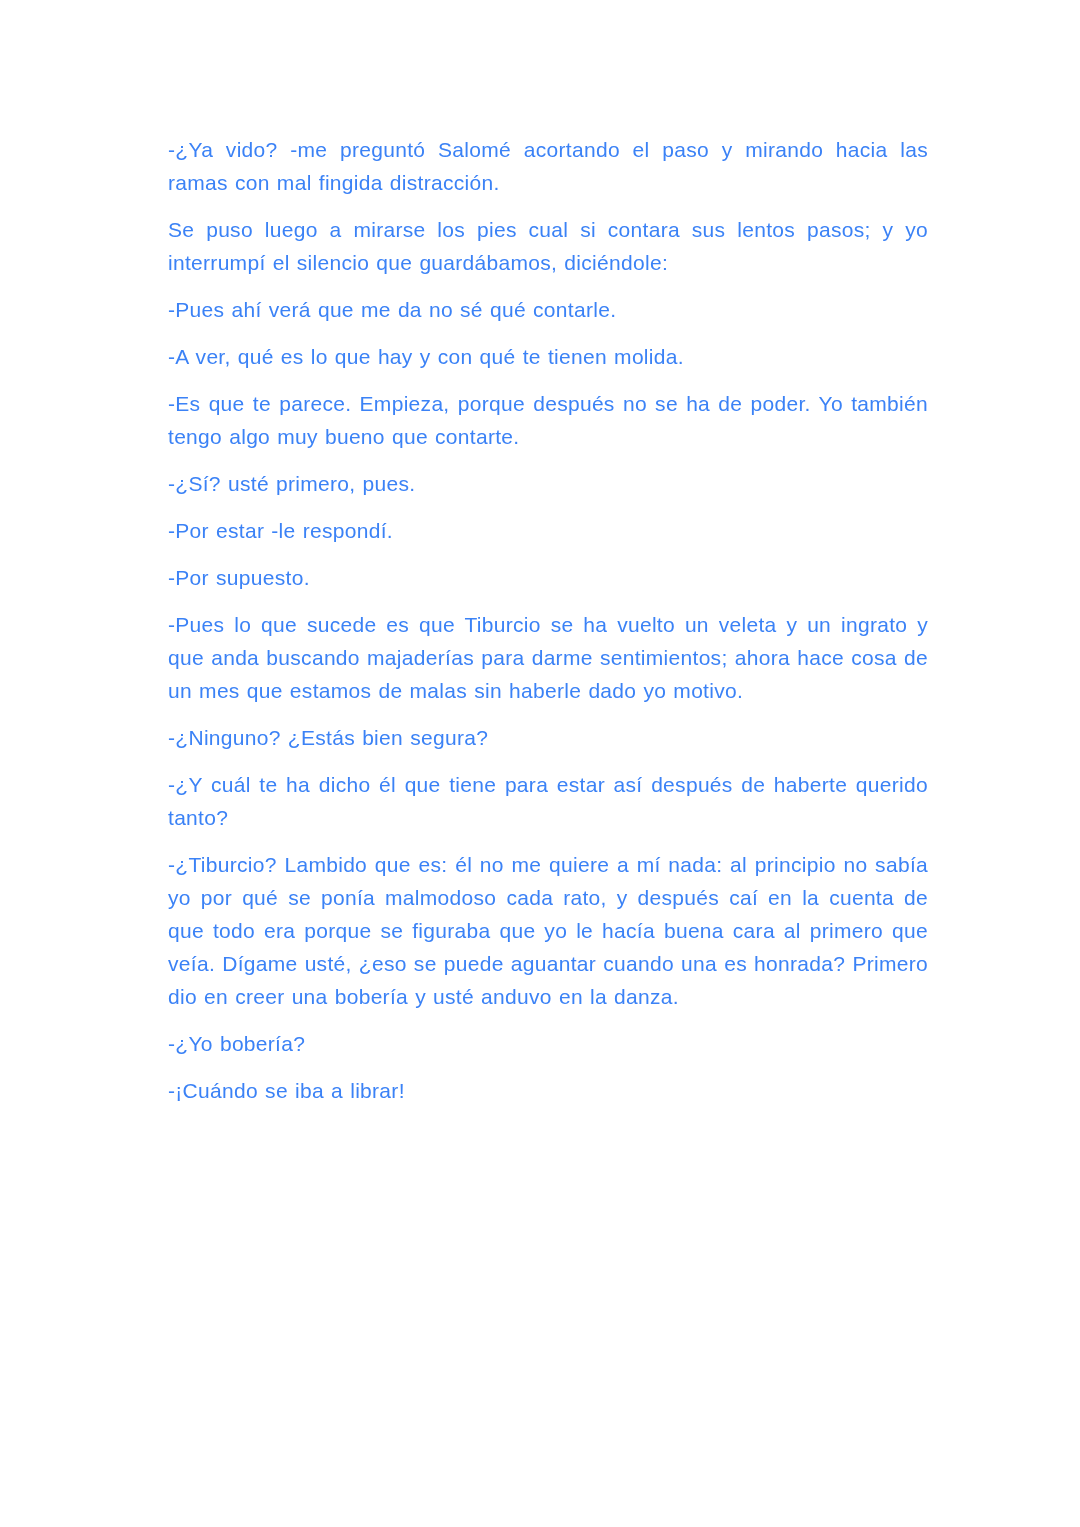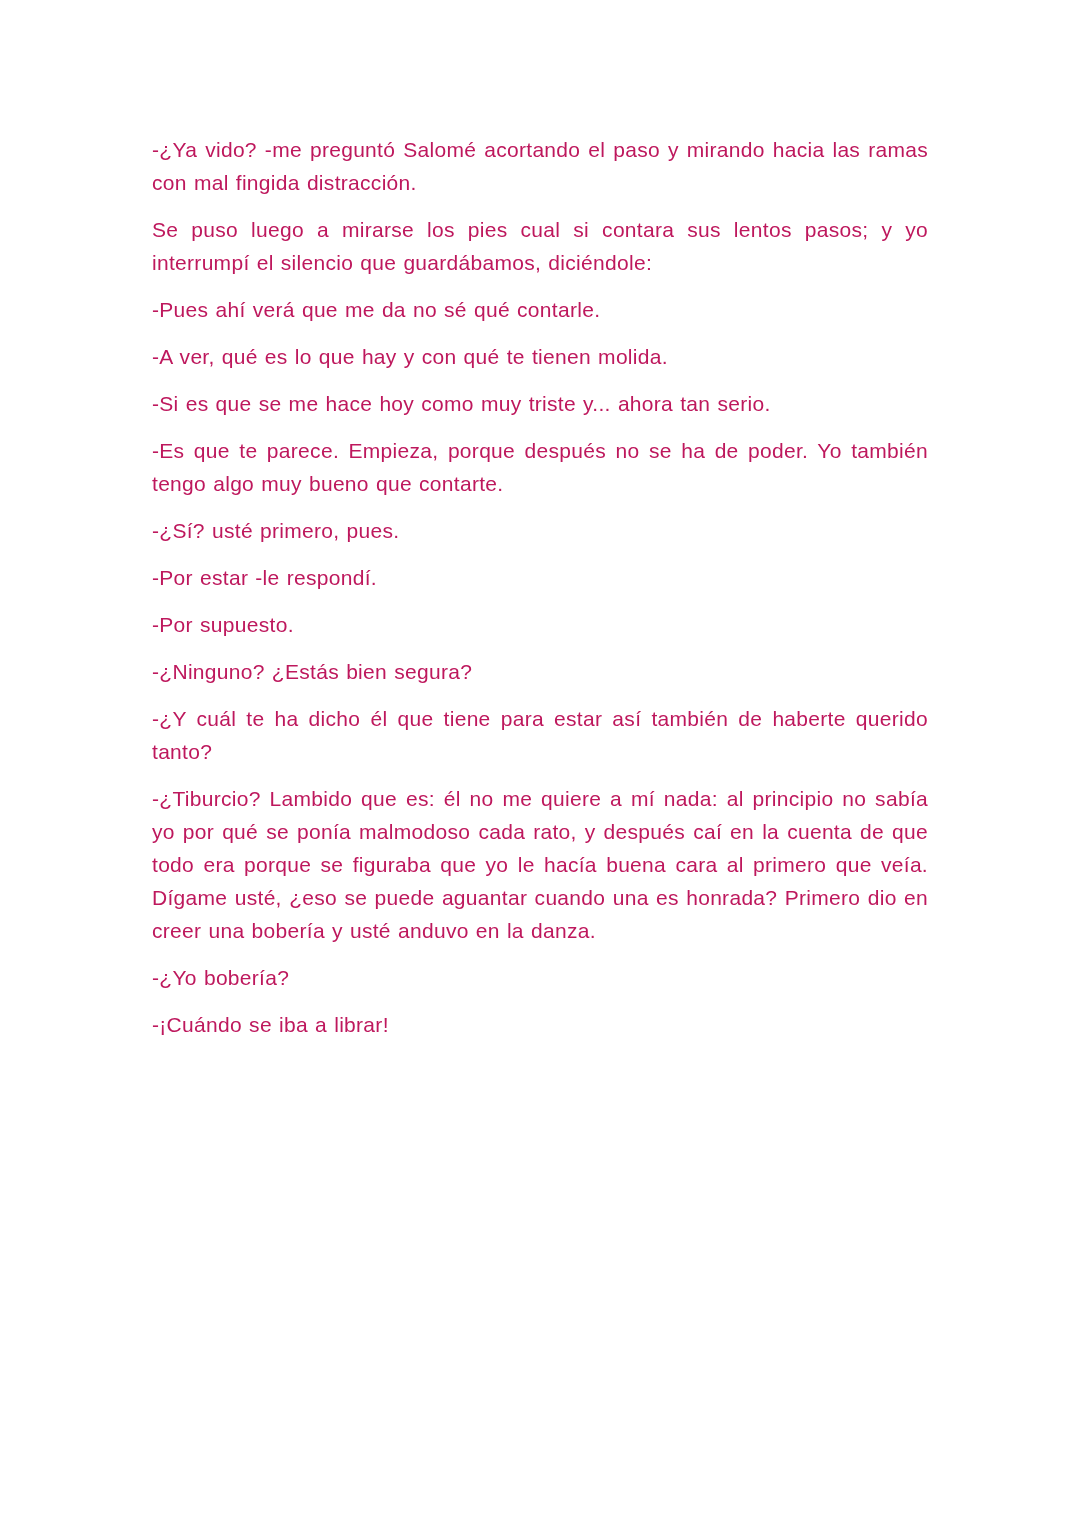--- a/index.html
+++ b/index.html
@@ -17,11 +17,11 @@
     overflow: hidden;
   }
   .para {
-    margin: 0 0 14px 0;
+    margin: 0 0 14px 16px;
     font-family: "Liberation Sans", "DejaVu Sans", sans-serif;
     font-size: 21px;
     line-height: 33px;
-    color: #be185d;
+    color: #3b82f6;
     text-align: justify;
     letter-spacing: 0.3px;
     word-spacing: 1px;

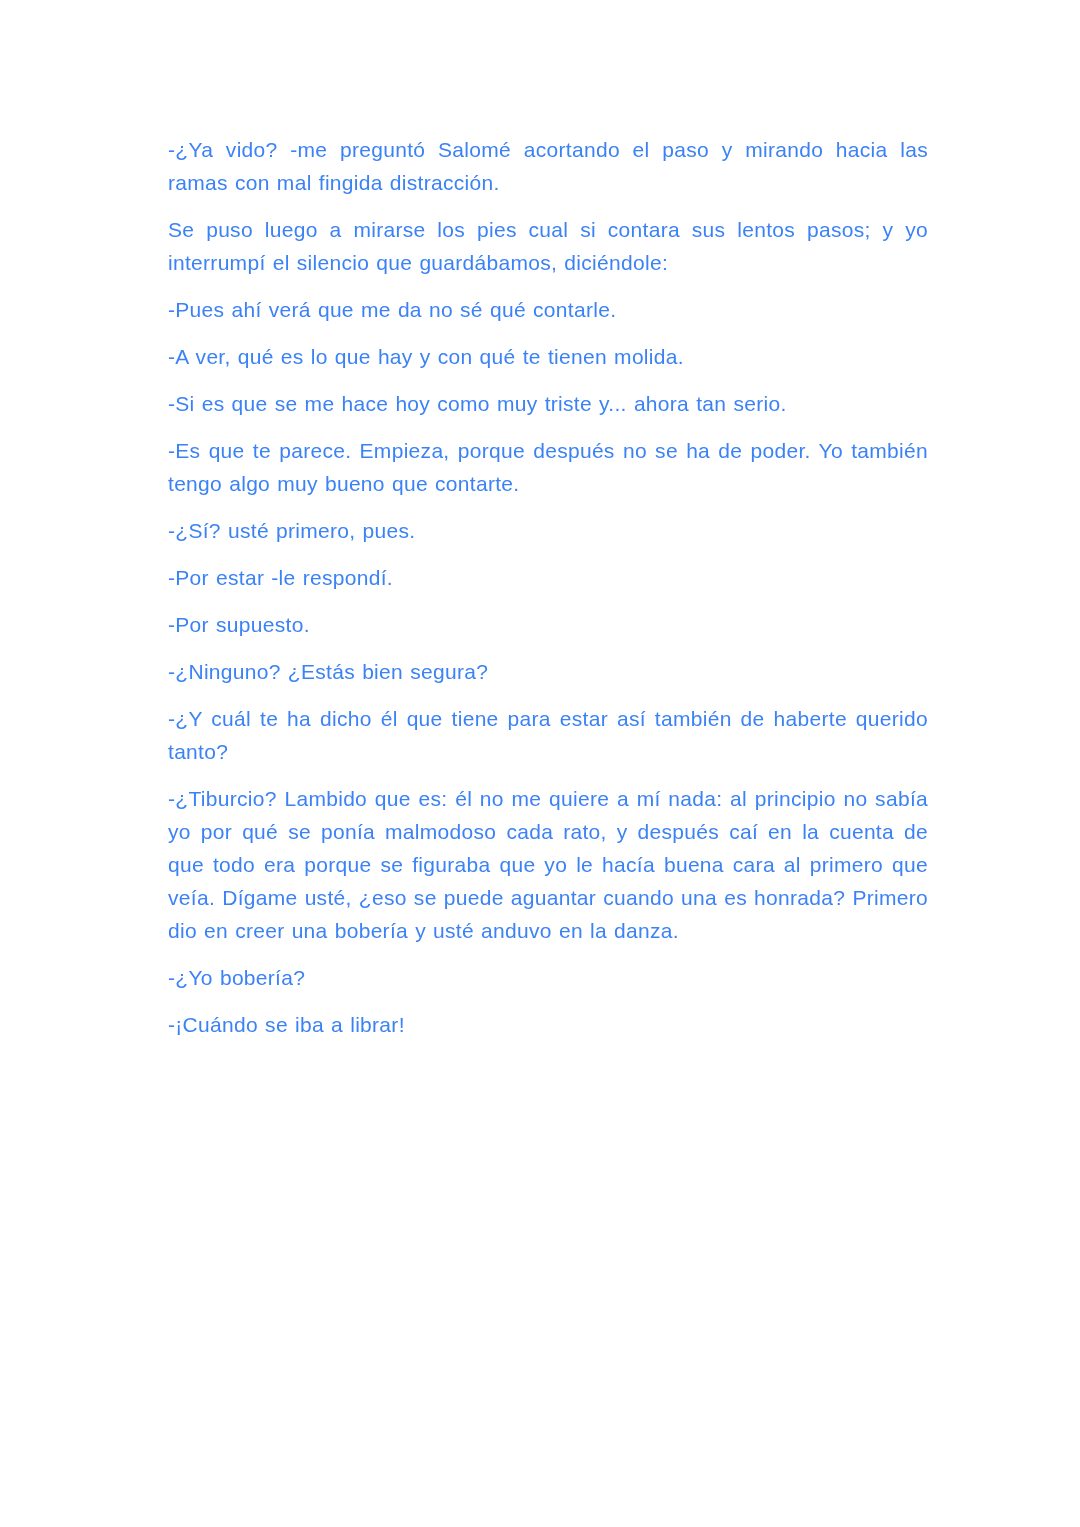--- a/index.html
+++ b/index.html
@@ -35,7 +35,6 @@
   <p class="para">Se puso luego a mirarse los pies cual si contara sus lentos pasos; y yo interrumpí el silencio que guardábamos, diciéndole:</p>
   <p class="para">-Pues ahí verá que me da no sé qué contarle.</p>
   <p class="para">-A ver, qué es lo que hay y con qué te tienen molida.</p>
-  <p class="para">-Si es que se me hace hoy como muy triste y... ahora tan serio.</p>
   <p class="para">-Es que te parece. Empieza, porque después no se ha de poder. Yo también tengo algo muy bueno que contarte.</p>
   <p class="para">-¿Sí? usté primero, pues.</p>
   <p class="para">-Por estar -le respondí.</p>

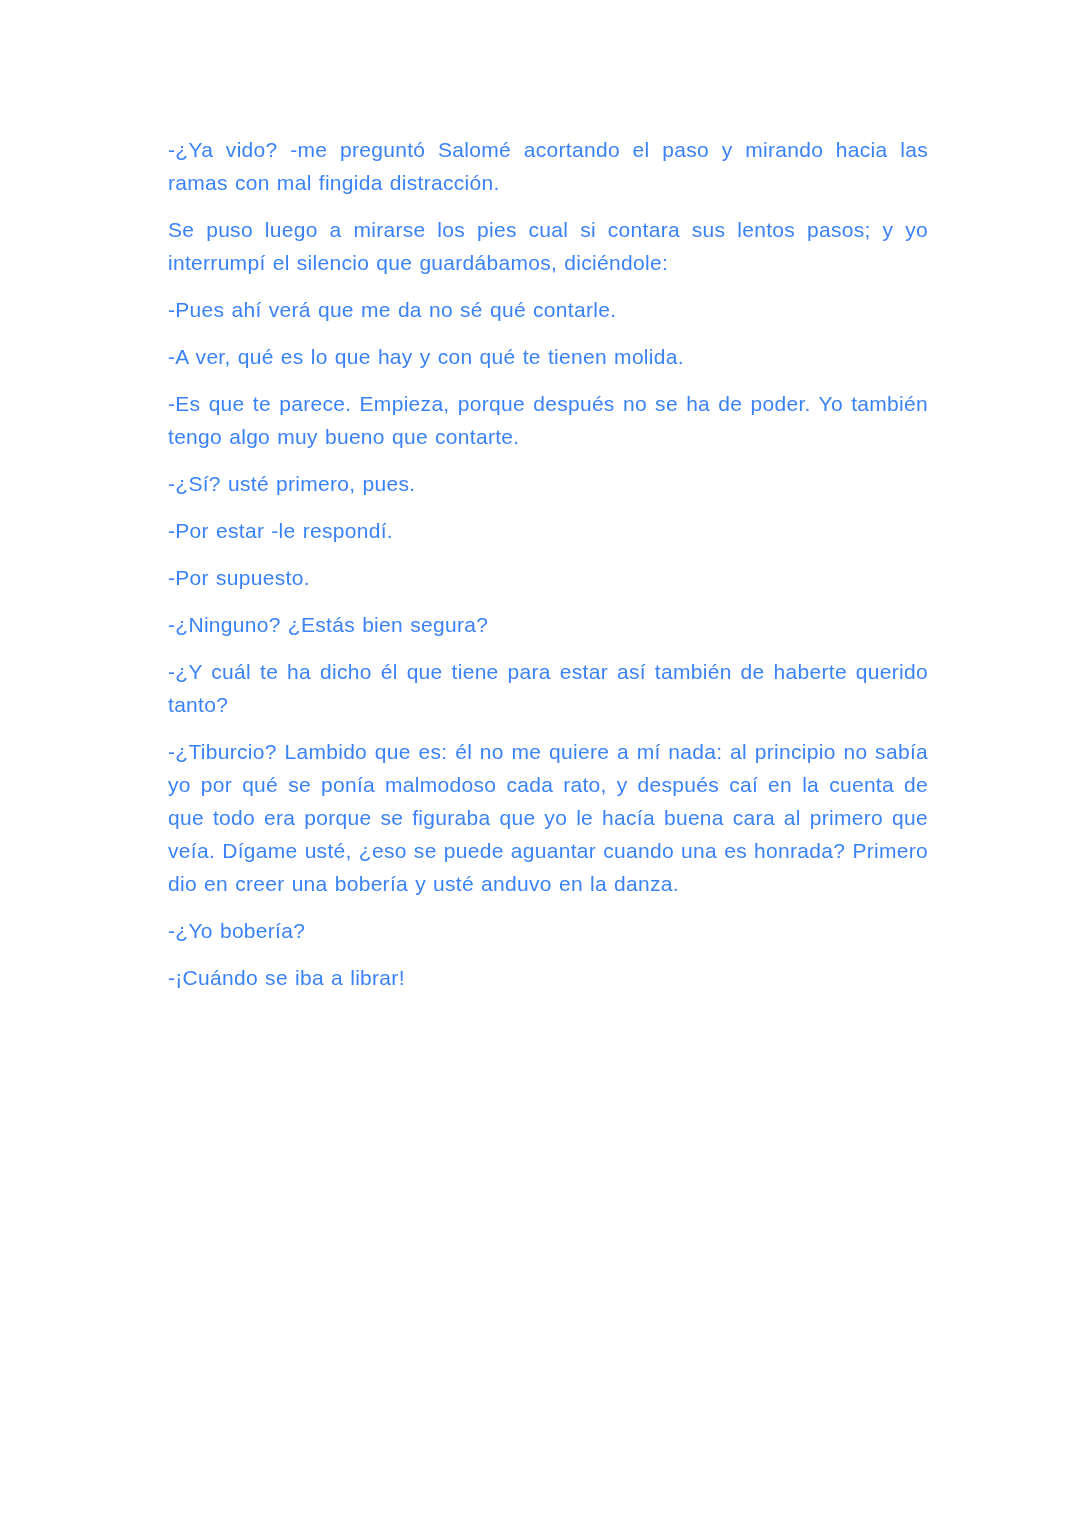--- a/index.html
+++ b/index.html
@@ -39,6 +39,7 @@
   <p class="para">-¿Sí? usté primero, pues.</p>
   <p class="para">-Por estar -le respondí.</p>
   <p class="para">-Por supuesto.</p>
+  <p class="para">-Pues lo que sucede es que Tiburcio se ha vuelto un veleta y un ingrato y que anda buscando majaderías para darme sentimientos; ahora hace cosa de un mes que estamos de malas sin haberle dado yo motivo.</p>
   <p class="para">-¿Ninguno? ¿Estás bien segura?</p>
   <p class="para">-¿Y cuál te ha dicho él que tiene para estar así también de haberte querido tanto?</p>
   <p class="para">-¿Tiburcio? Lambido que es: él no me quiere a mí nada: al principio no sabía yo por qué se ponía malmodoso cada rato, y después caí en la cuenta de que todo era porque se figuraba que yo le hacía buena cara al primero que veía. Dígame usté, ¿eso se puede aguantar cuando una es honrada? Primero dio en creer una bobería y usté anduvo en la danza.</p>

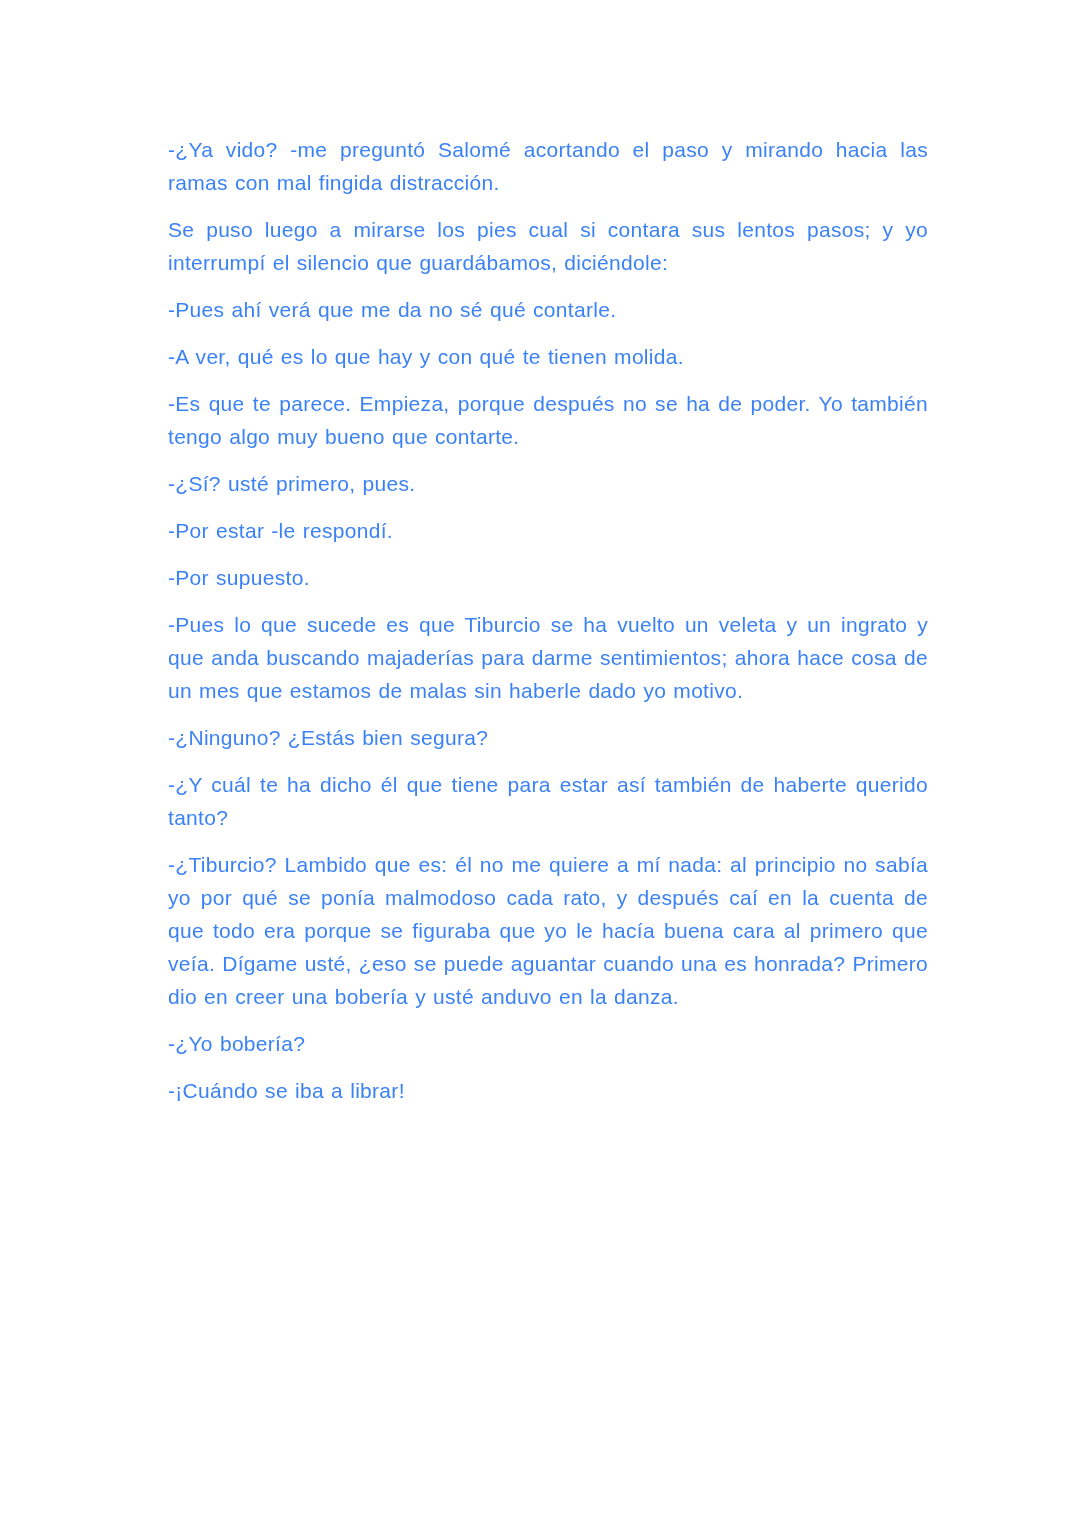--- a/index.html
+++ b/index.html
@@ -41,7 +41,7 @@
   <p class="para">-Por supuesto.</p>
   <p class="para">-Pues lo que sucede es que Tiburcio se ha vuelto un veleta y un ingrato y que anda buscando majaderías para darme sentimientos; ahora hace cosa de un mes que estamos de malas sin haberle dado yo motivo.</p>
   <p class="para">-¿Ninguno? ¿Estás bien segura?</p>
-  <p class="para">-¿Y cuál te ha dicho él que tiene para estar así también de haberte querido tanto?</p>
+  <p class="para">-¿Y cuál te ha dicho él que tiene para estar así después de haberte querido tanto?</p>
   <p class="para">-¿Tiburcio? Lambido que es: él no me quiere a mí nada: al principio no sabía yo por qué se ponía malmodoso cada rato, y después caí en la cuenta de que todo era porque se figuraba que yo le hacía buena cara al primero que veía. Dígame usté, ¿eso se puede aguantar cuando una es honrada? Primero dio en creer una bobería y usté anduvo en la danza.</p>
   <p class="para">-¿Yo bobería?</p>
   <p class="para">-¡Cuándo se iba a librar!</p>

